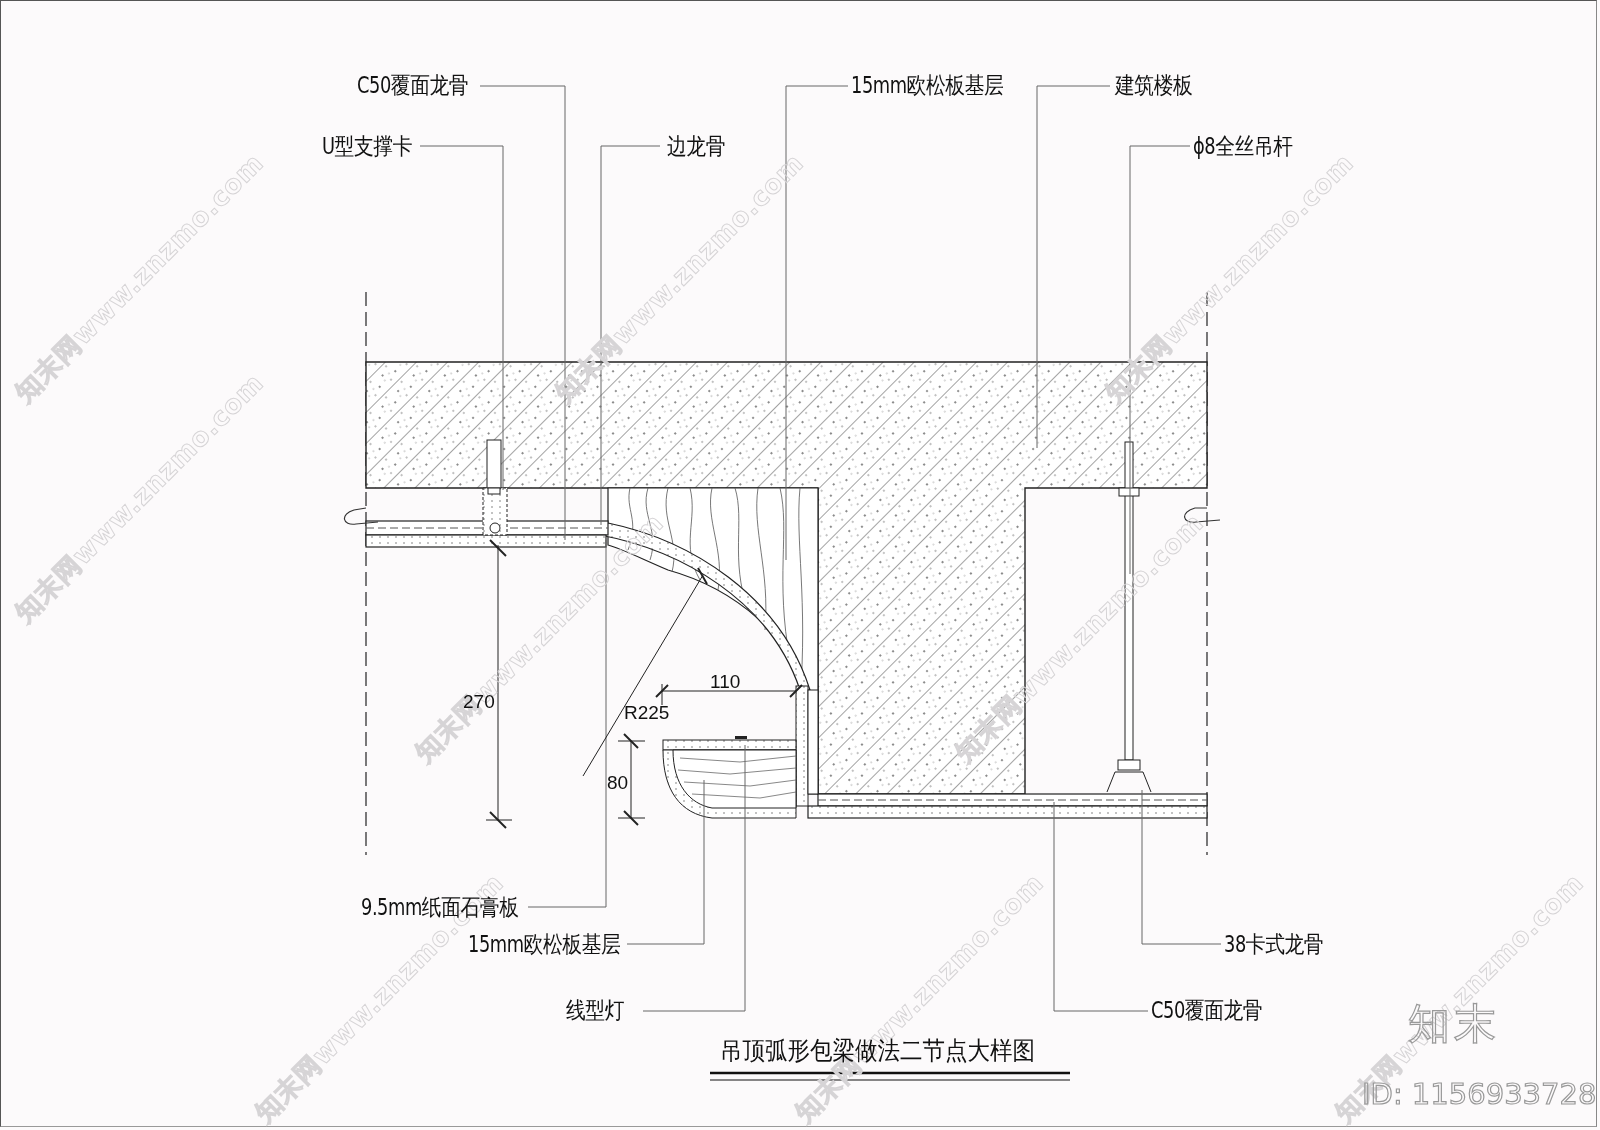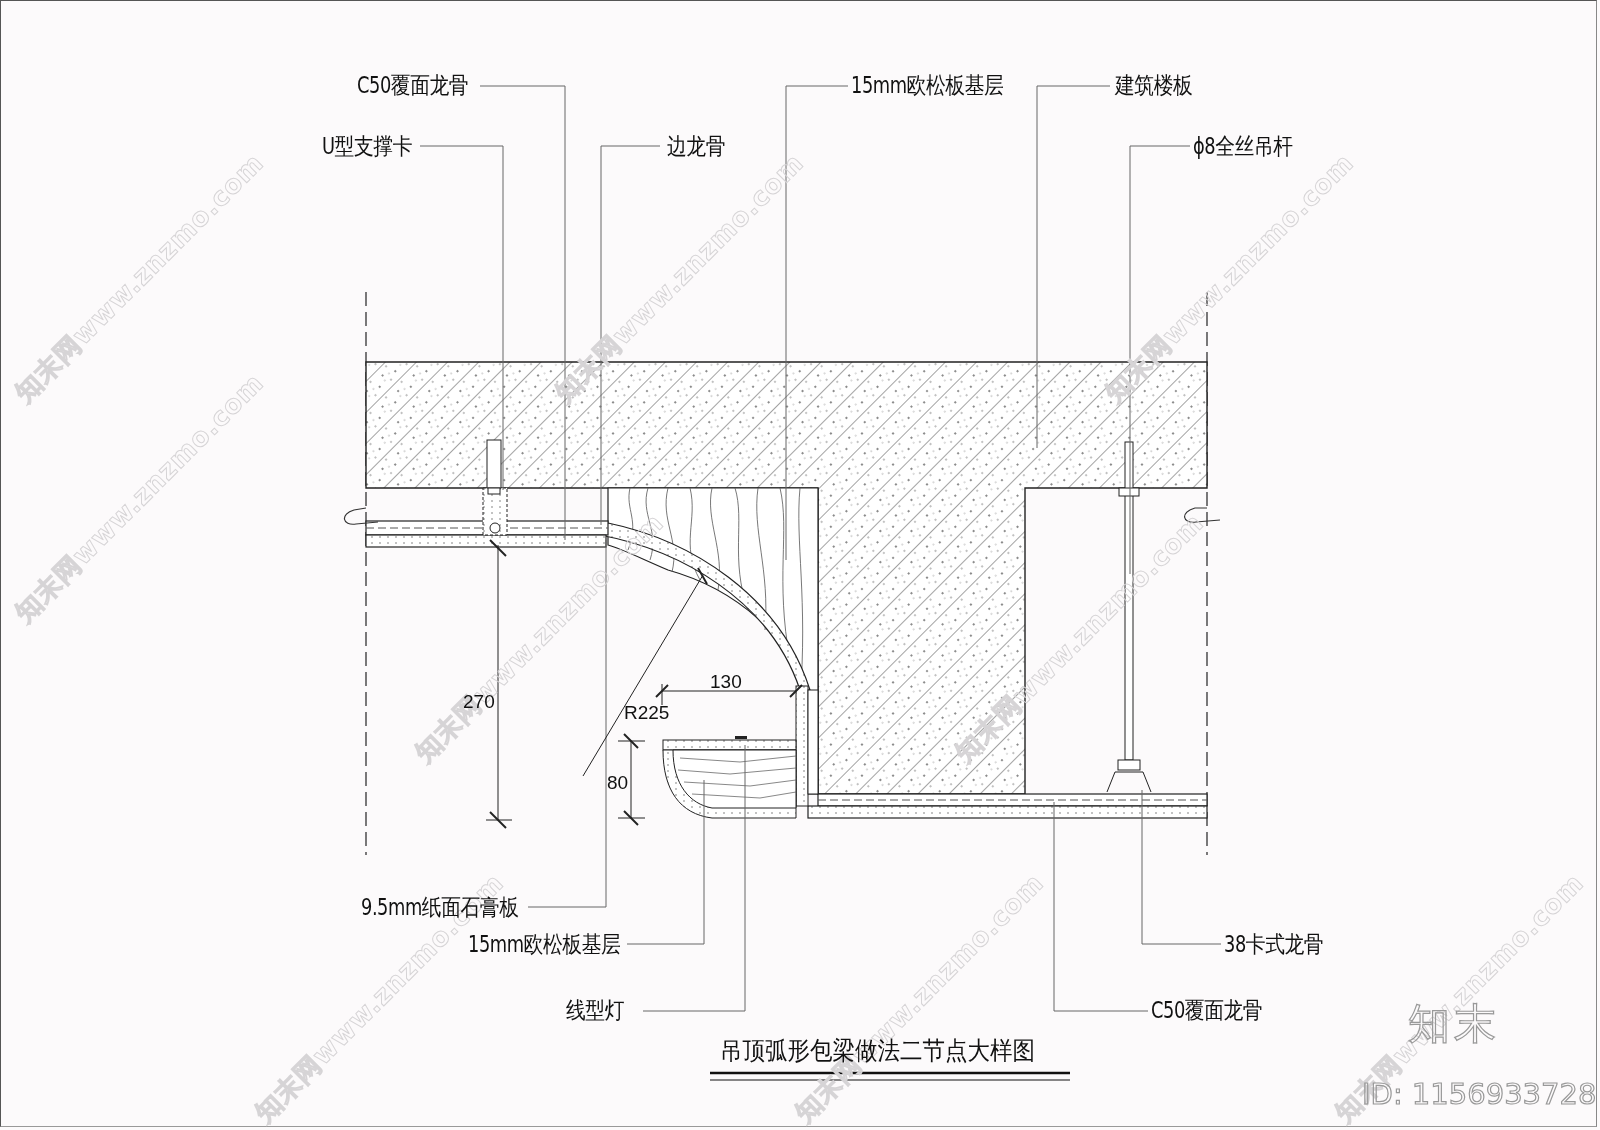--- a/index.html
+++ b/index.html
@@ -165,7 +165,7 @@
 <div class="lbl" style="left:1151px;top:999px;">C50覆面龙骨</div>
 
 <div class="dim" style="left:624px;top:656px;margin-top:47px;">R225</div>
-<div class="dim" style="left:710px;top:672px;">130</div>
+<div class="dim" style="left:710px;top:672px;">110</div>
 <div class="dim" style="left:463px;top:676px;margin-top:16px;">270</div>
 <div class="dim" style="left:607px;top:773px;">80</div>
 

